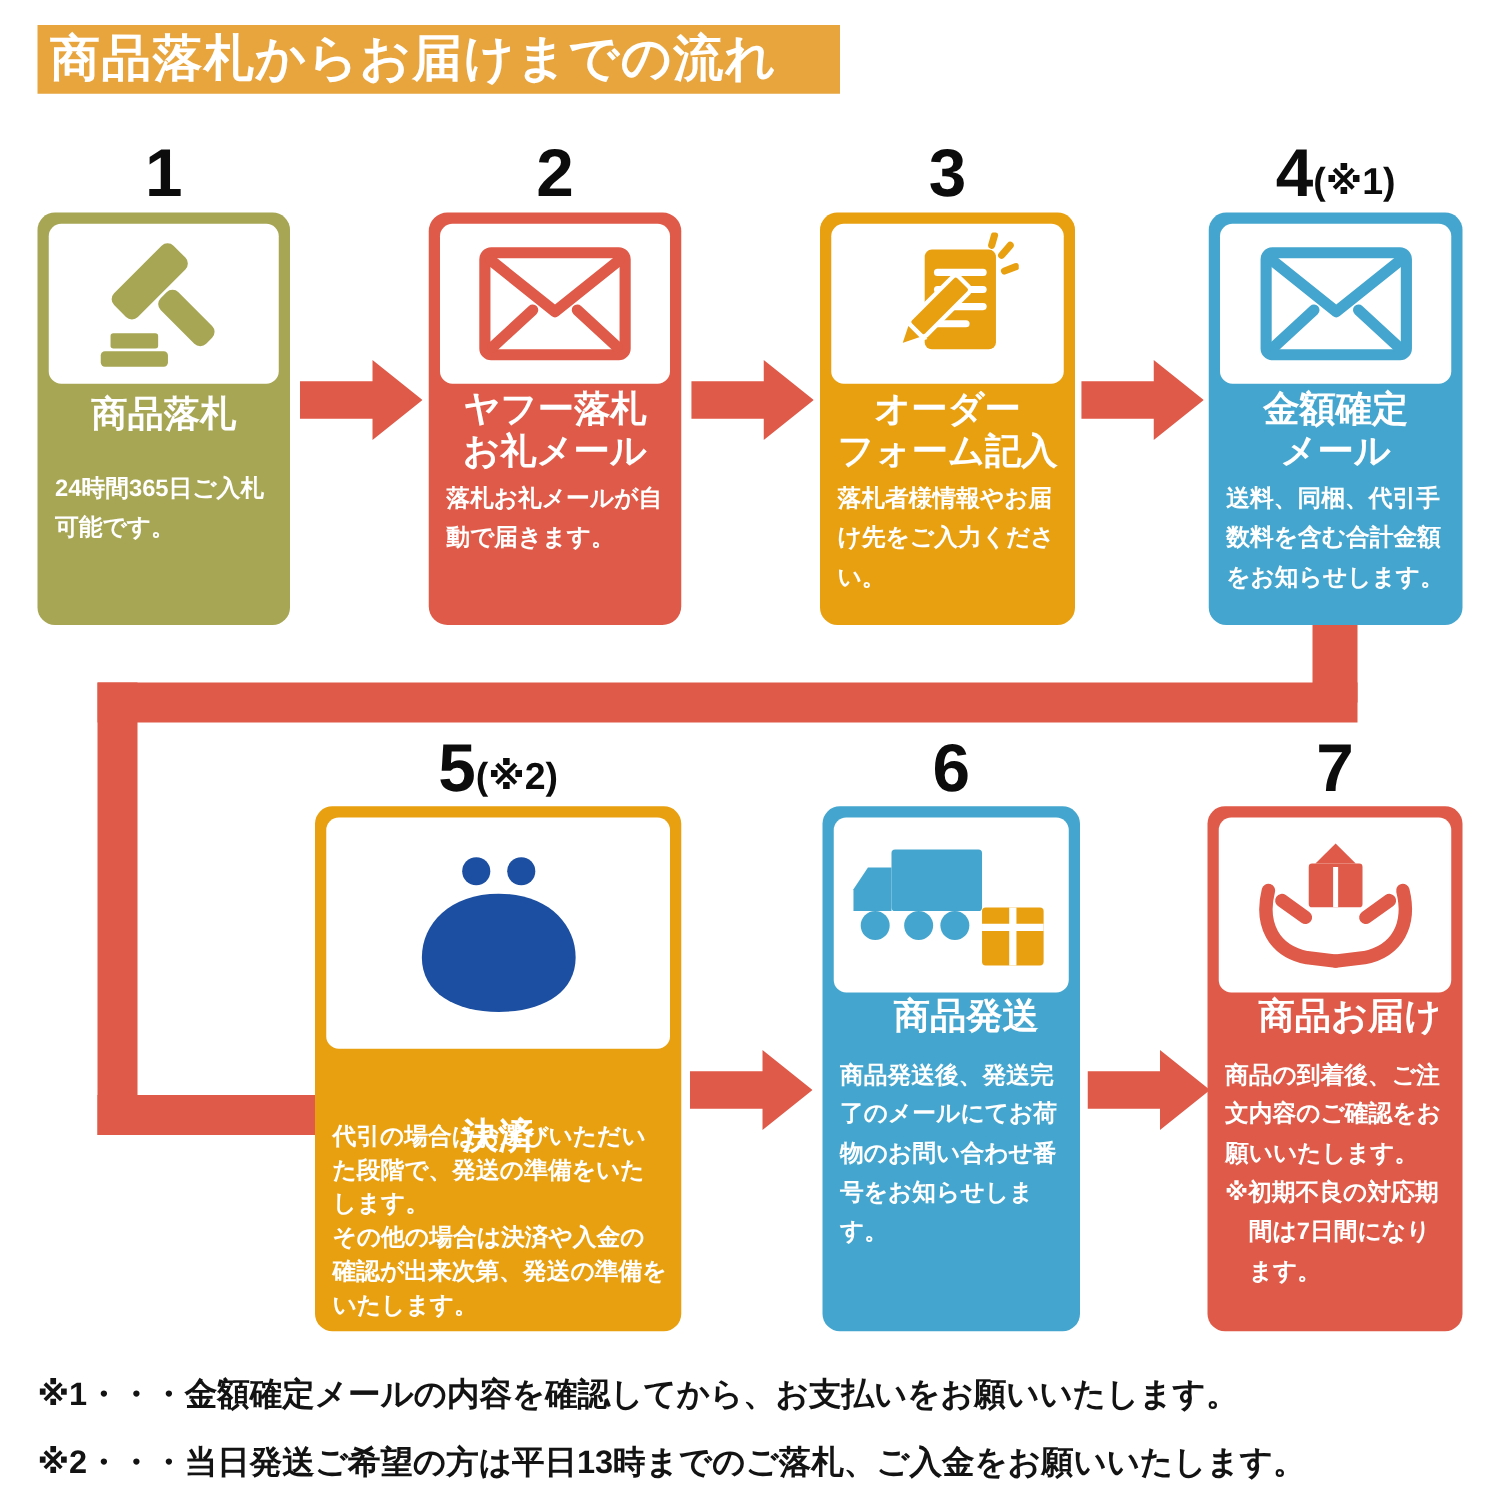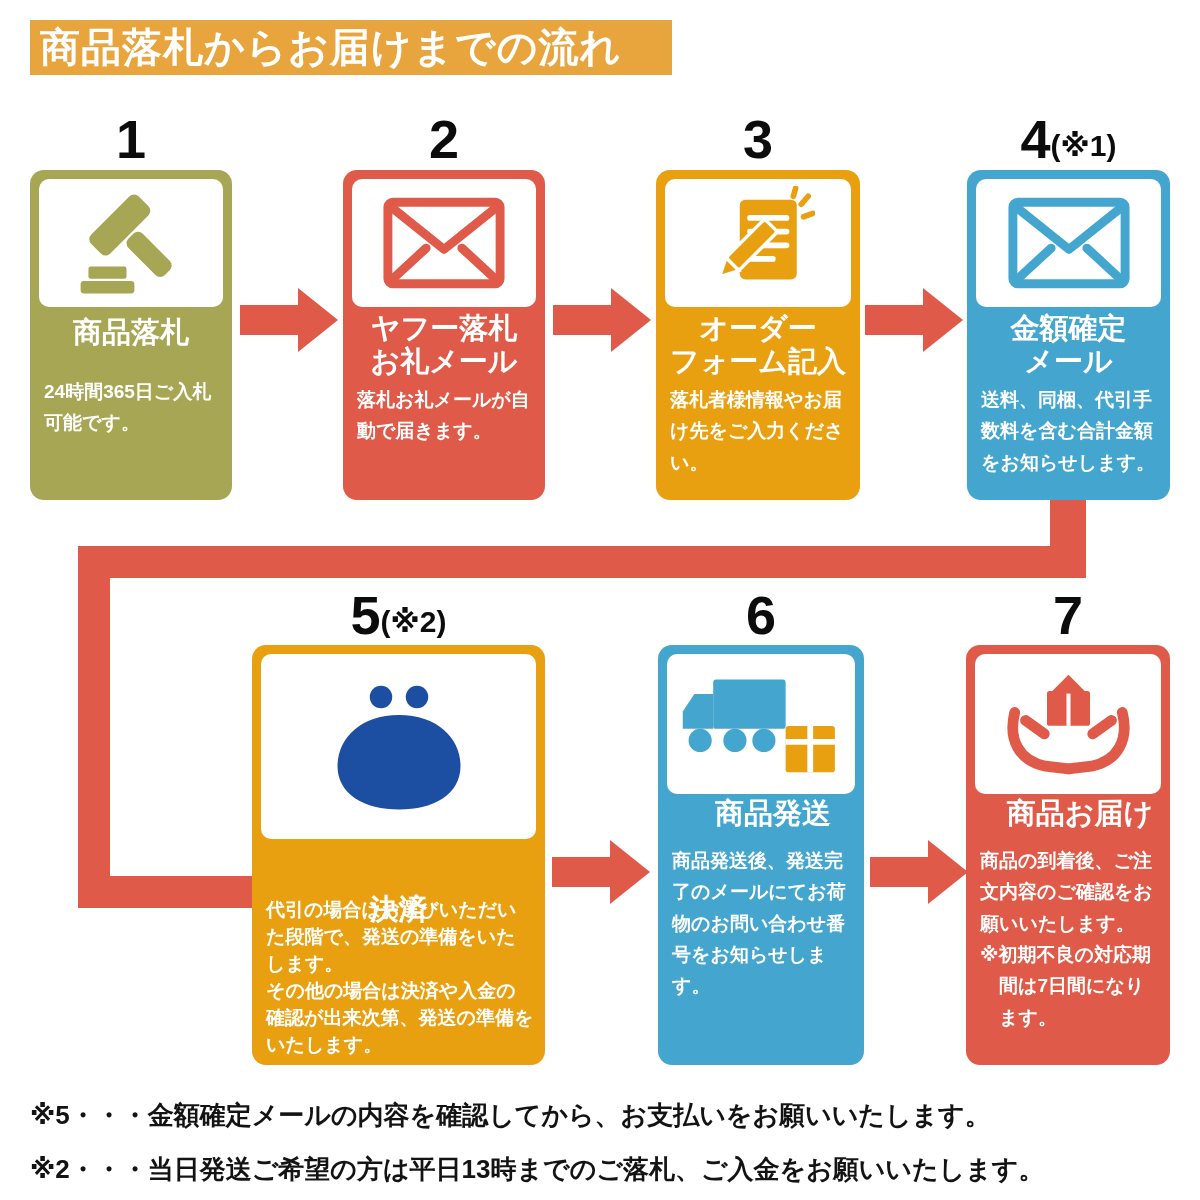--- a/index.html
+++ b/index.html
@@ -162,7 +162,7 @@
       </div>
   </div>
 
-  <div class="card c2" style="background: rgb(223, 90, 72);">
+  <div class="card c2" style="background: rgb(223, 90, 72); border-radius: 15px;">
     <div class="panel">
       <svg width="128" height="102" viewBox="0 0 100 80" style="color: rgb(223, 90, 72);">
         <g fill="none" stroke="currentColor" stroke-width="7" stroke-linejoin="round" stroke-linecap="round">

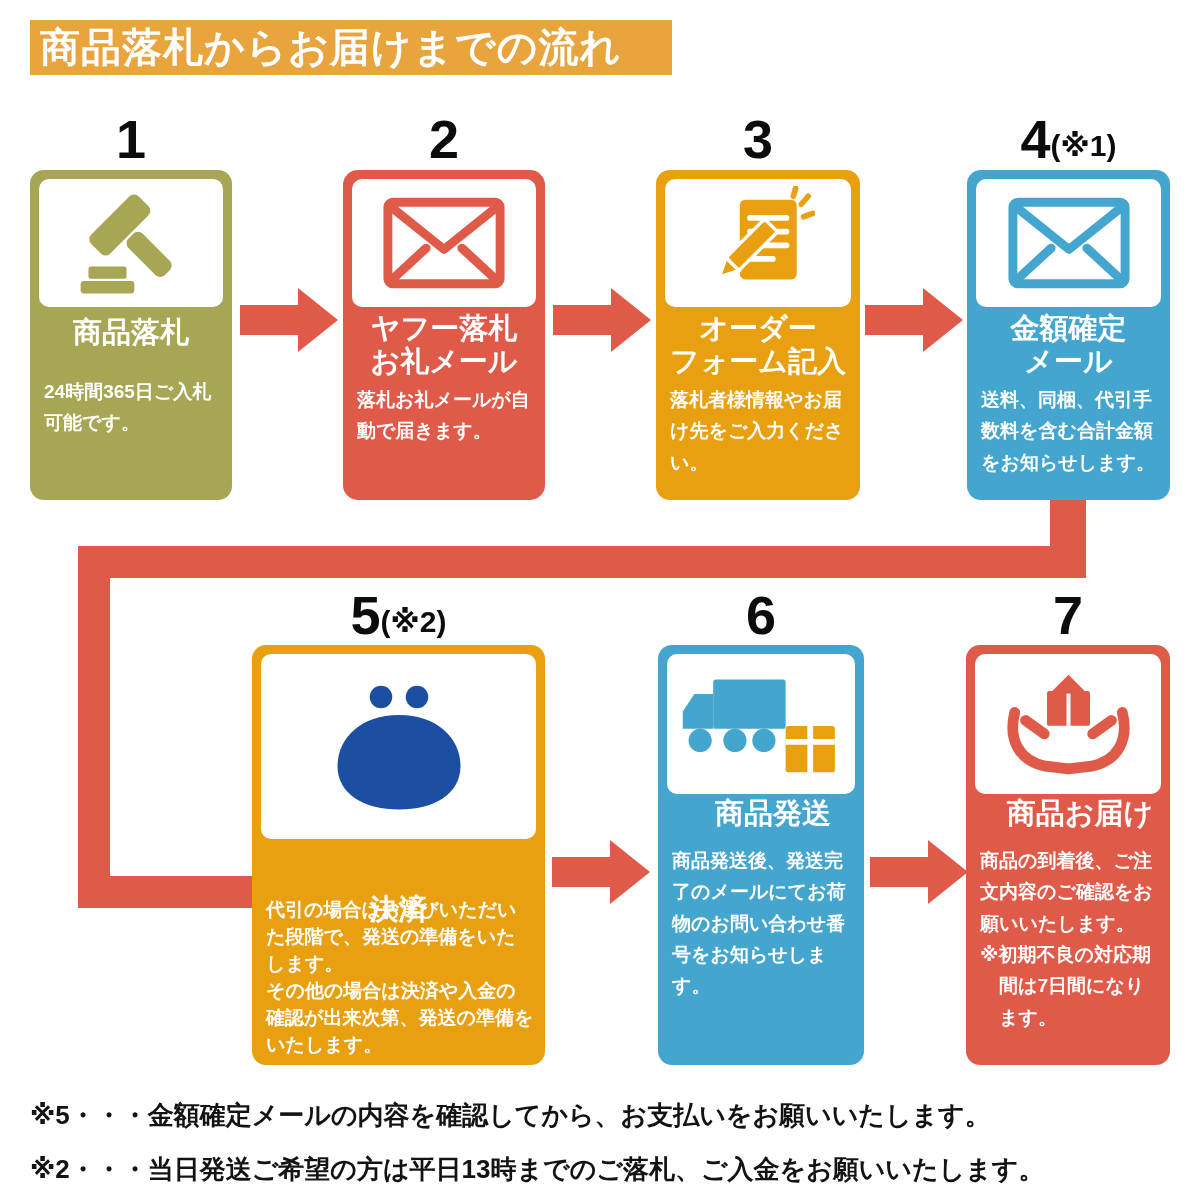--- a/index.html
+++ b/index.html
@@ -291,7 +291,7 @@
     </div>
   </div>
 
-  <div class="footnote f1">※5・・・金額確定メールの内容を確認してから、お支払いをお願いいたします。</div>
+  <div class="footnote f1">※1・・・金額確定メールの内容を確認してから、お支払いをお願いいたします。</div>
   <div class="footnote f2">※2・・・当日発送ご希望の方は平日13時までのご落札、ご入金をお願いいたします。</div>
 
 </div>

